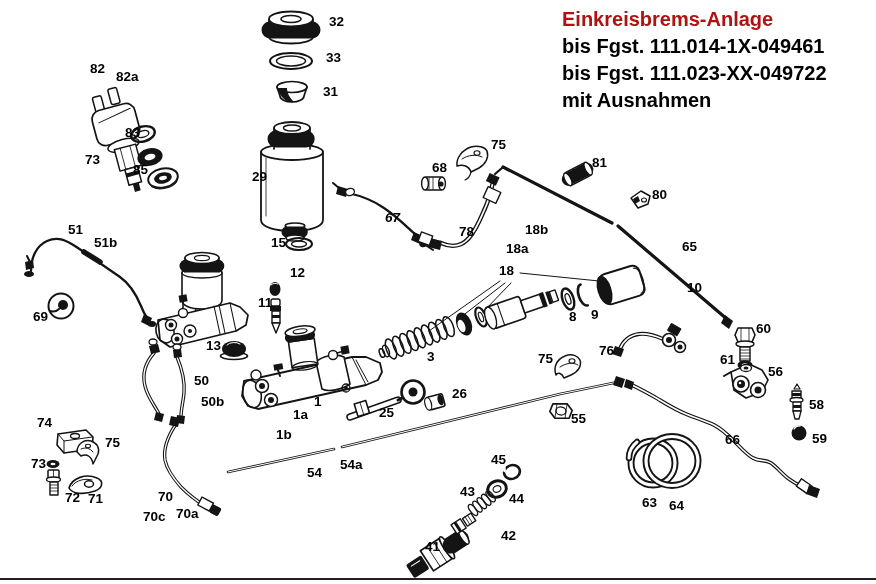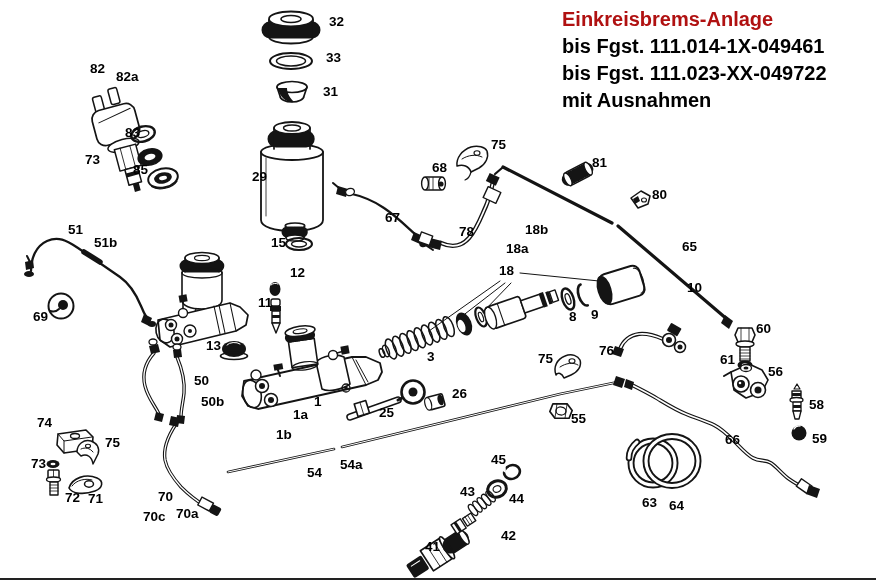--- a/index.html
+++ b/index.html
@@ -475,7 +475,7 @@
       <span class="part-label" style="left: 129px; top: 163px;">85</span>
       <span class="part-label" style="left: 428px; top: 161px;">68</span>
       <span class="part-label" style="left: 487px; top: 138px;">75</span>
-      <span class="part-label" style="left: 381px; top: 211px;">67</span>
+      <span class="part-label" style="left: 381px; top: 211px; font-style: italic;">67</span>
       <span class="part-label" style="left: 455px; top: 225px;">78</span>
       <span class="part-label" style="left: 521px; top: 223px;">18b</span>
       <span class="part-label" style="left: 502px; top: 242px;">18a</span>

